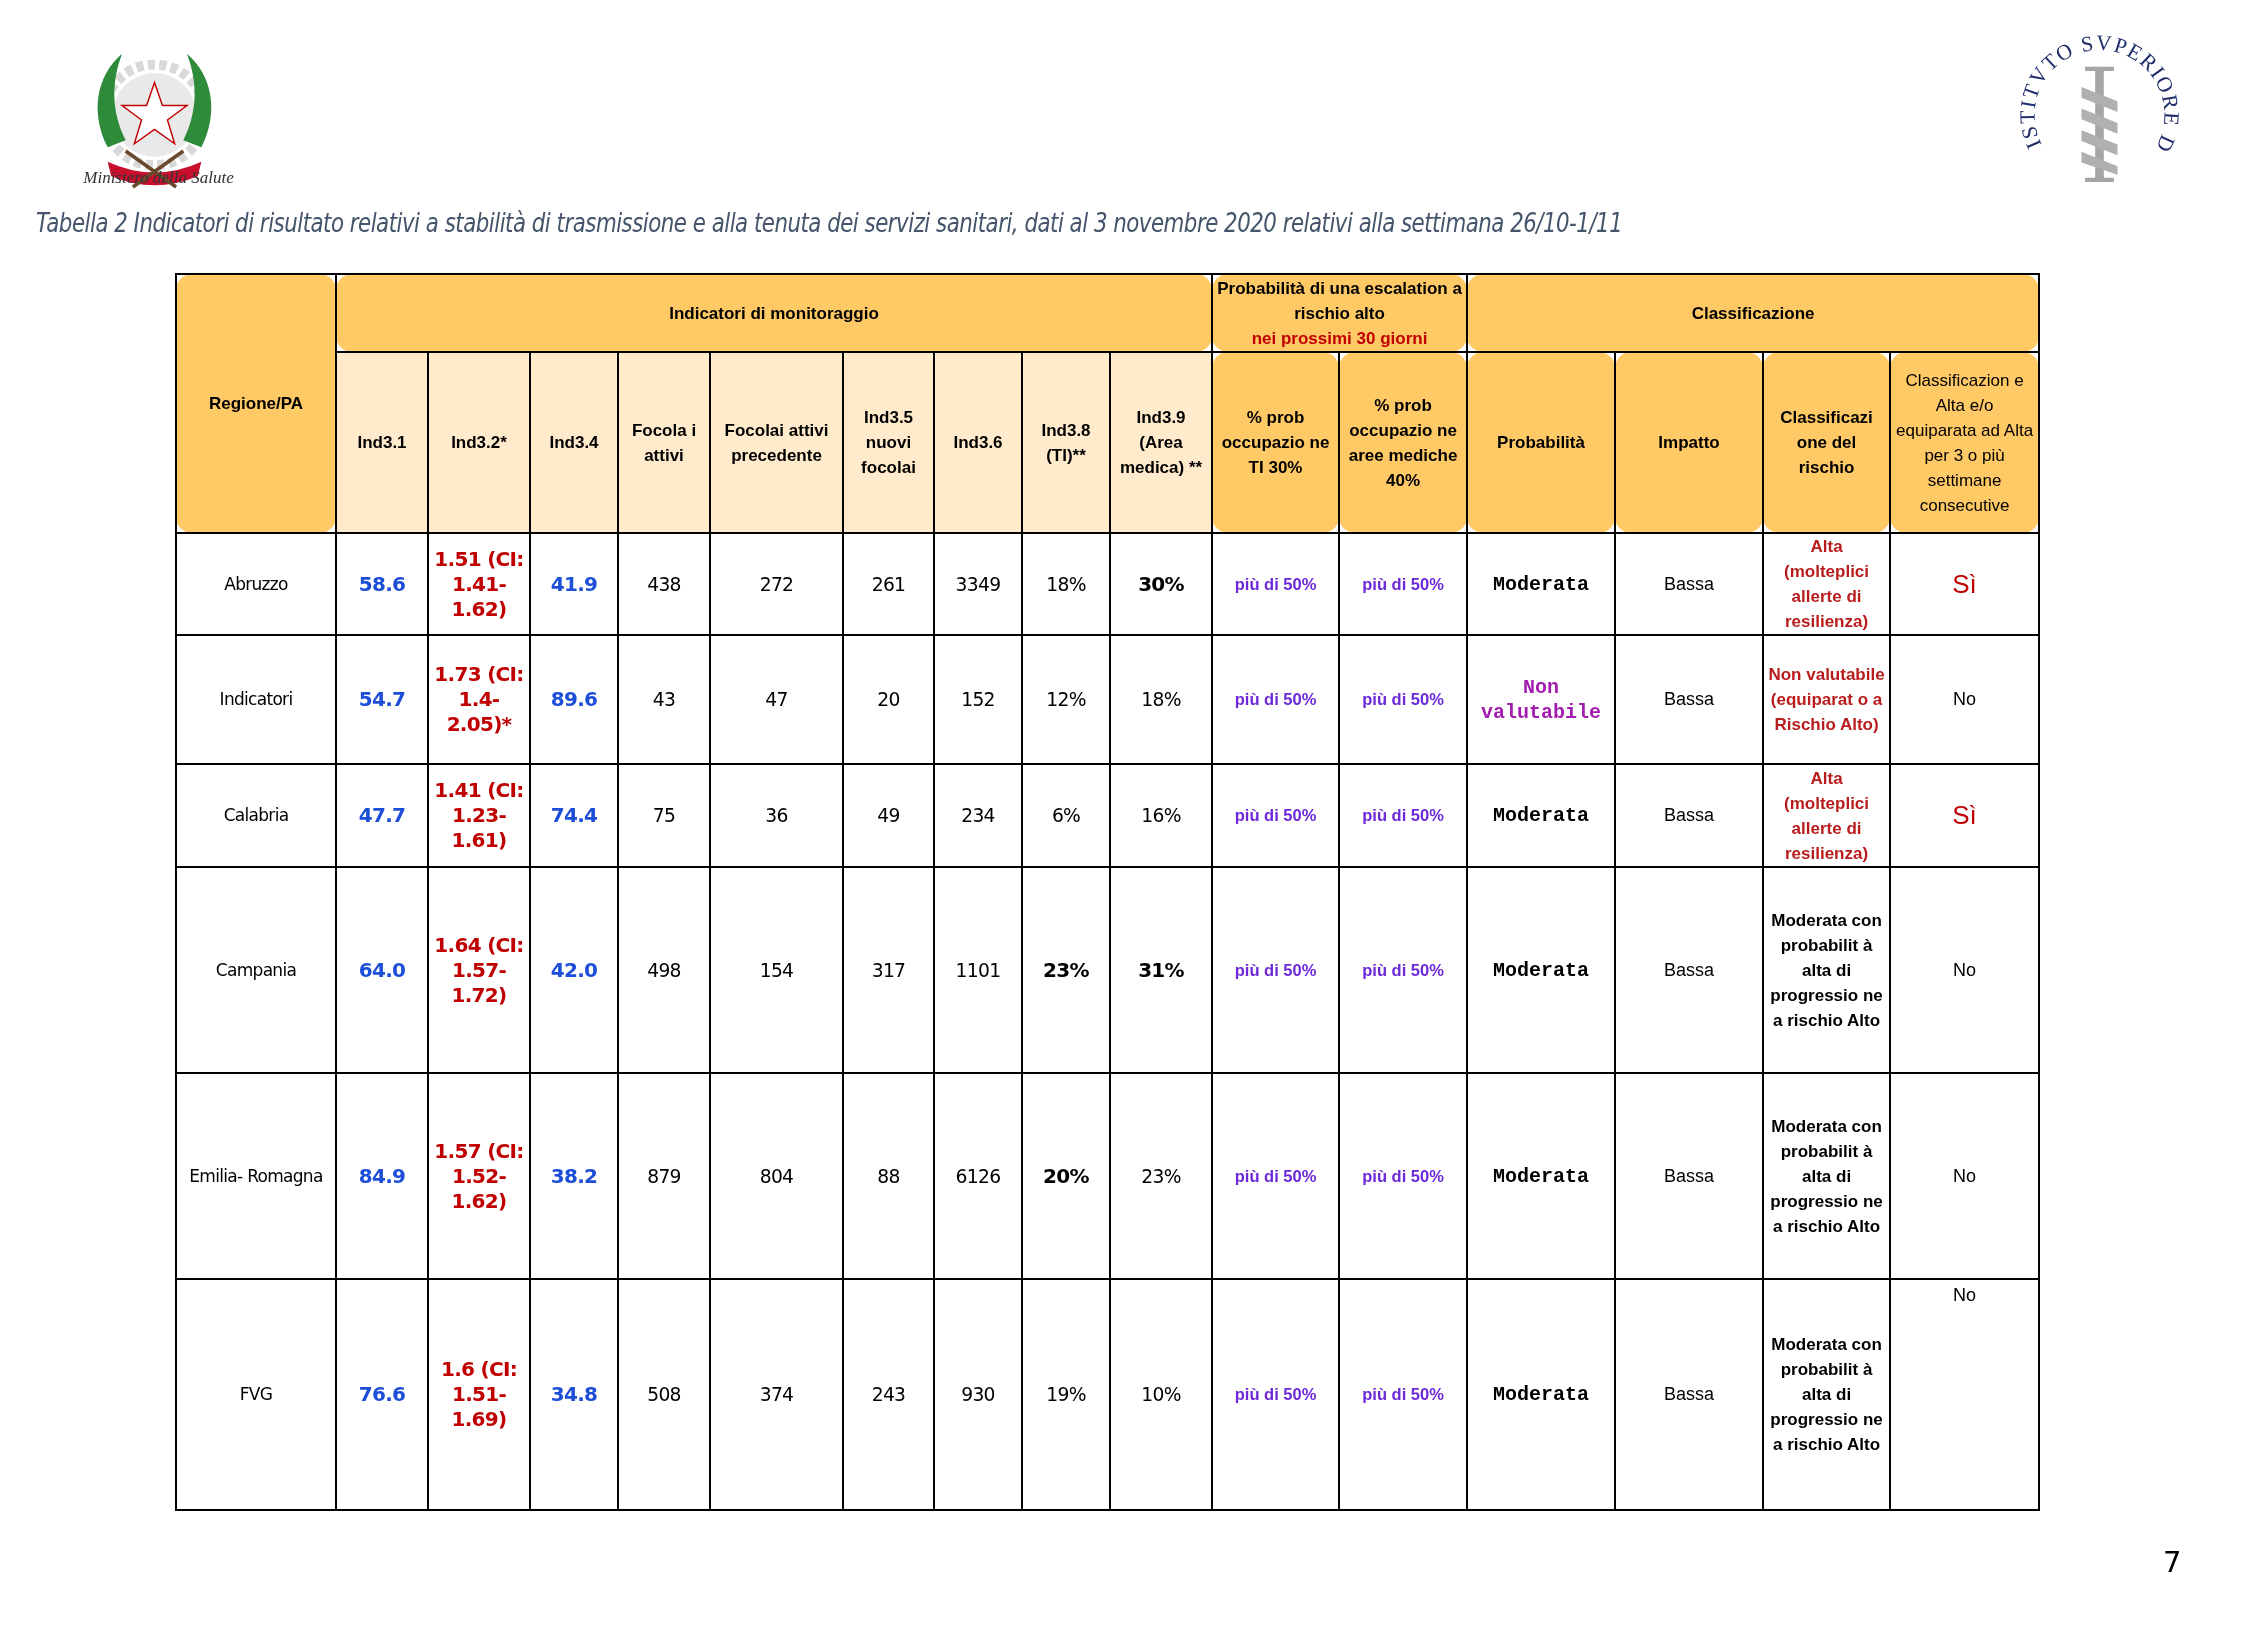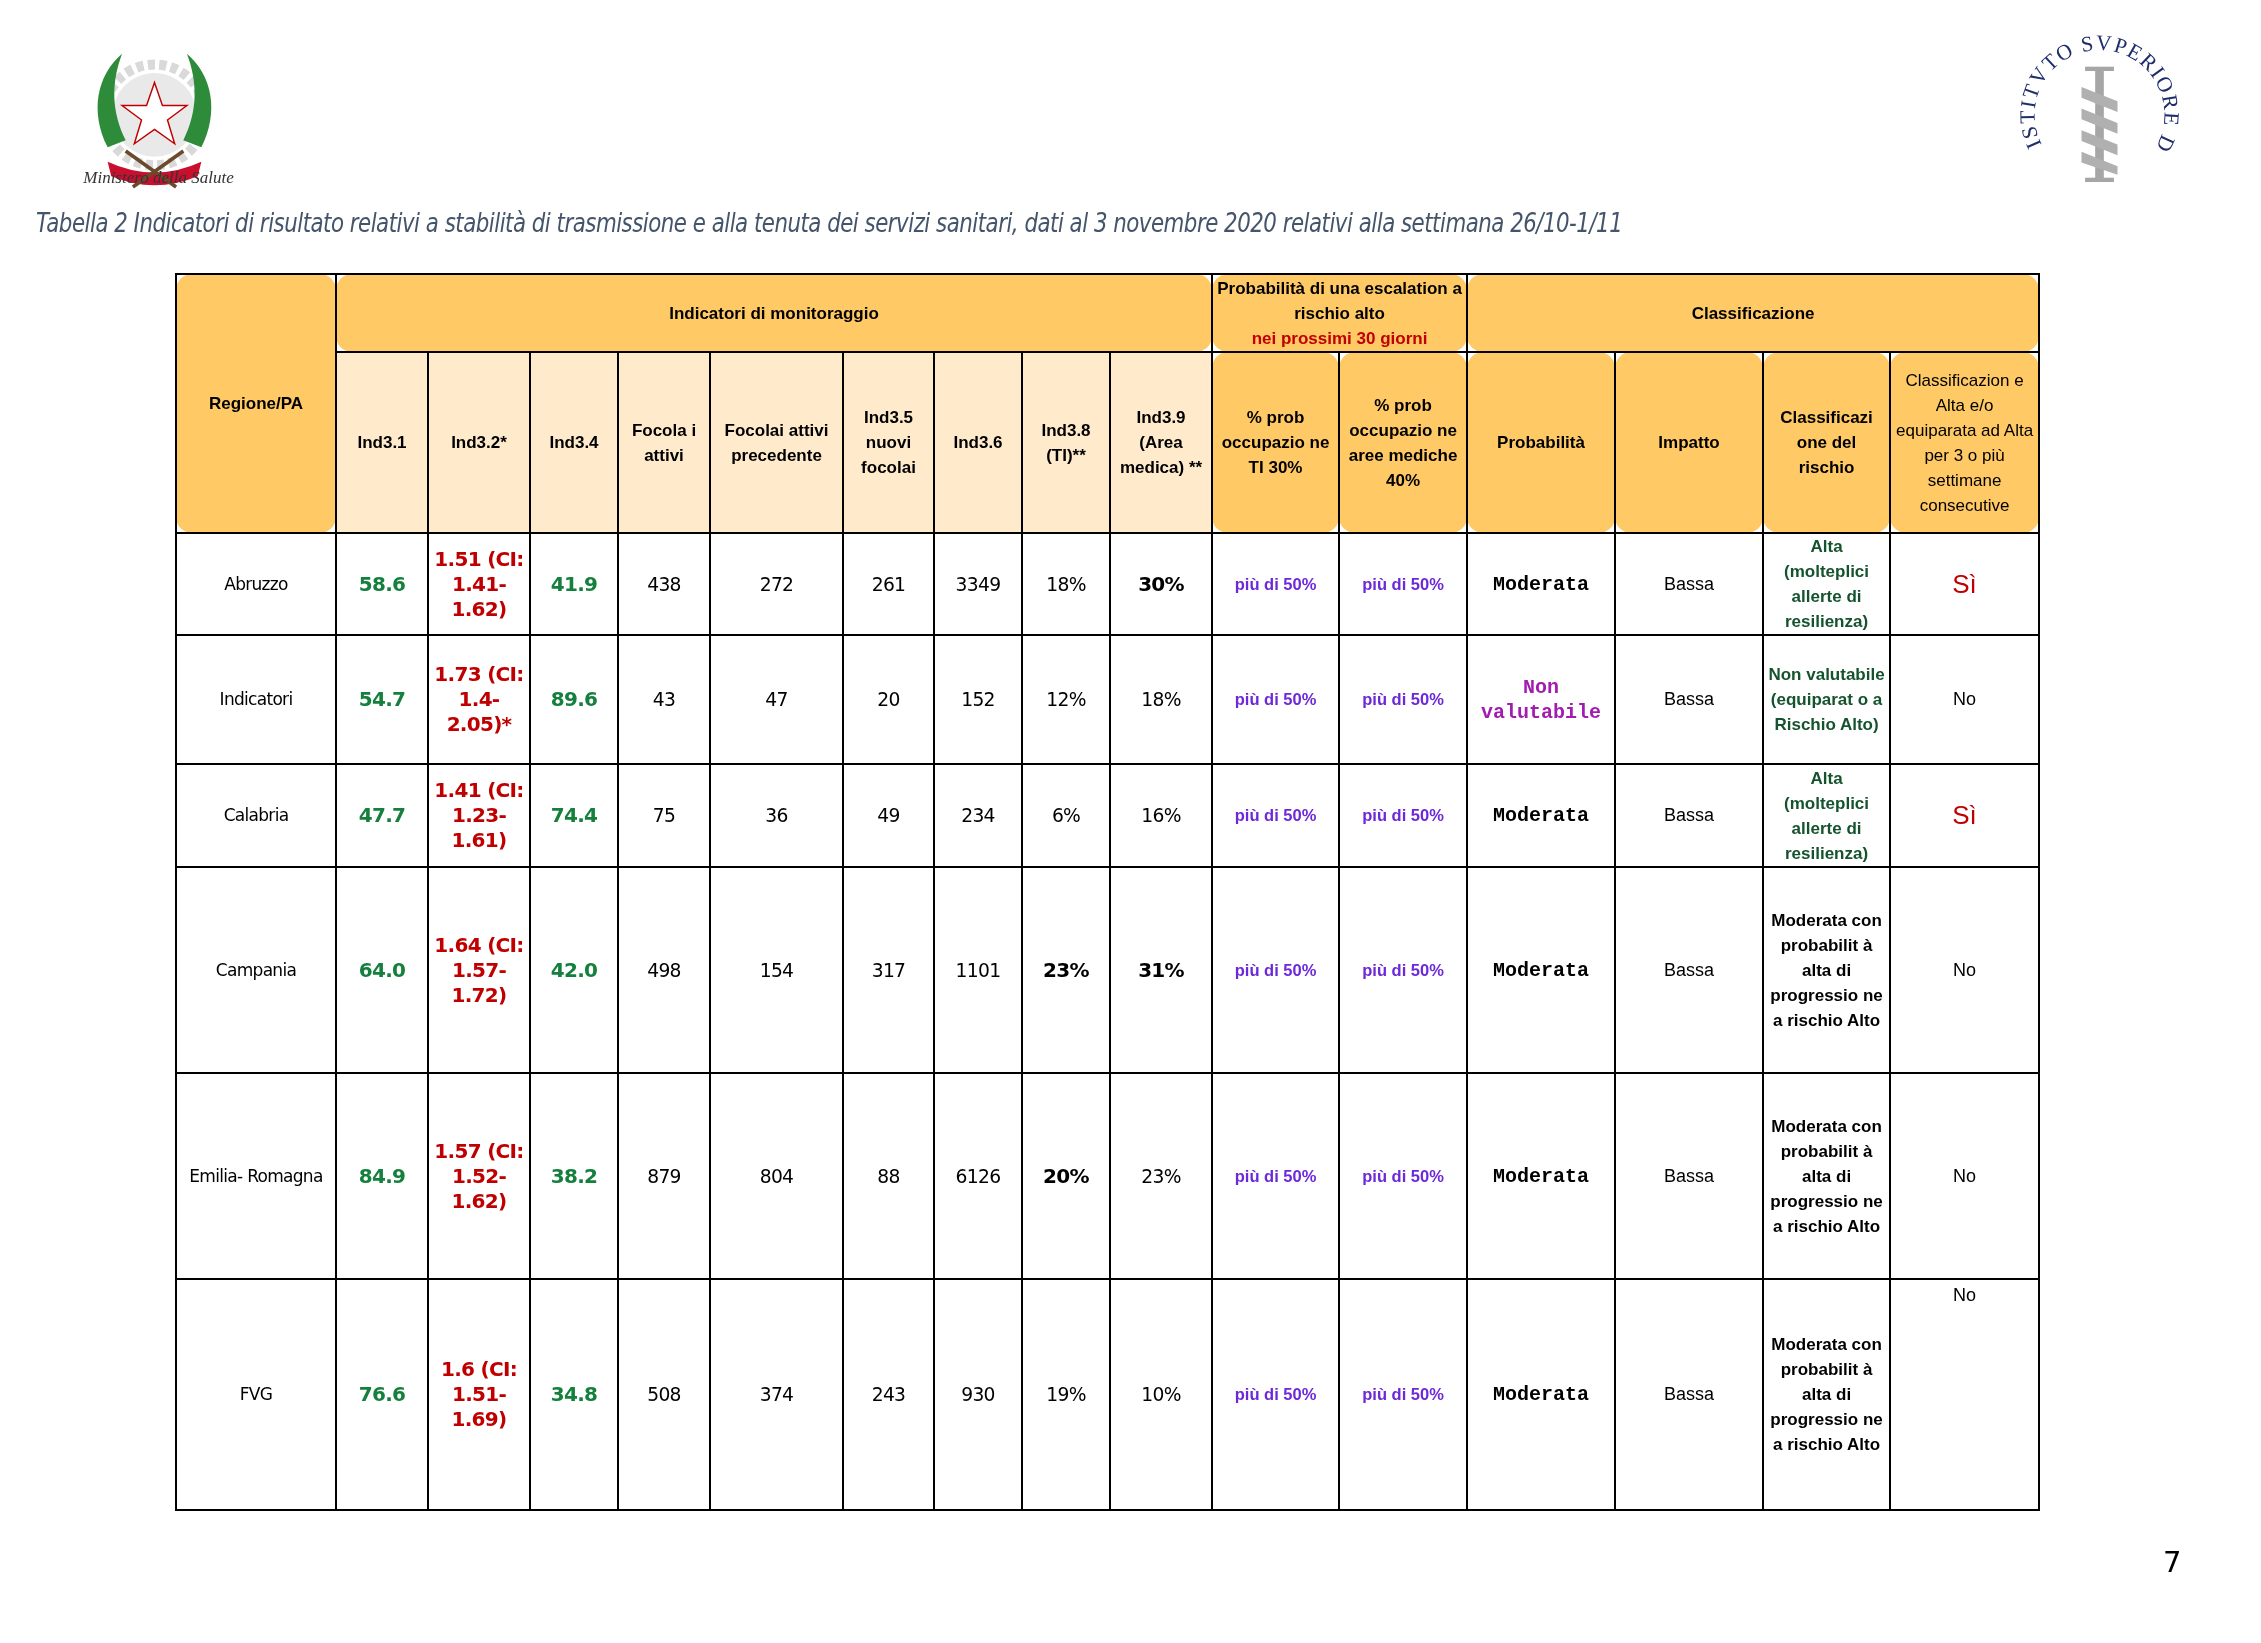--- a/index.html
+++ b/index.html
@@ -32,7 +32,7 @@
   td.sans-bold.red { color:#a21caf; }
   td.sans { font-family:"Liberation Sans", sans-serif; font-size:18px; letter-spacing:0; }
   td.class-cell { font-family:"Liberation Sans", sans-serif; font-weight:bold; font-size:17px; letter-spacing:0; line-height:25px; }
-  td.class-cell.red { color:#14532d; }
+  td.class-cell.red { color:#b91c1c; }
   td.si { color:#c00000; font-weight:normal; font-family:"Liberation Sans", sans-serif; font-size:26px; letter-spacing:0; }
   td.no { font-family:"Liberation Sans", sans-serif; font-size:18px; letter-spacing:0; }
   td.no.top { vertical-align:top; padding-top:2.9px; }

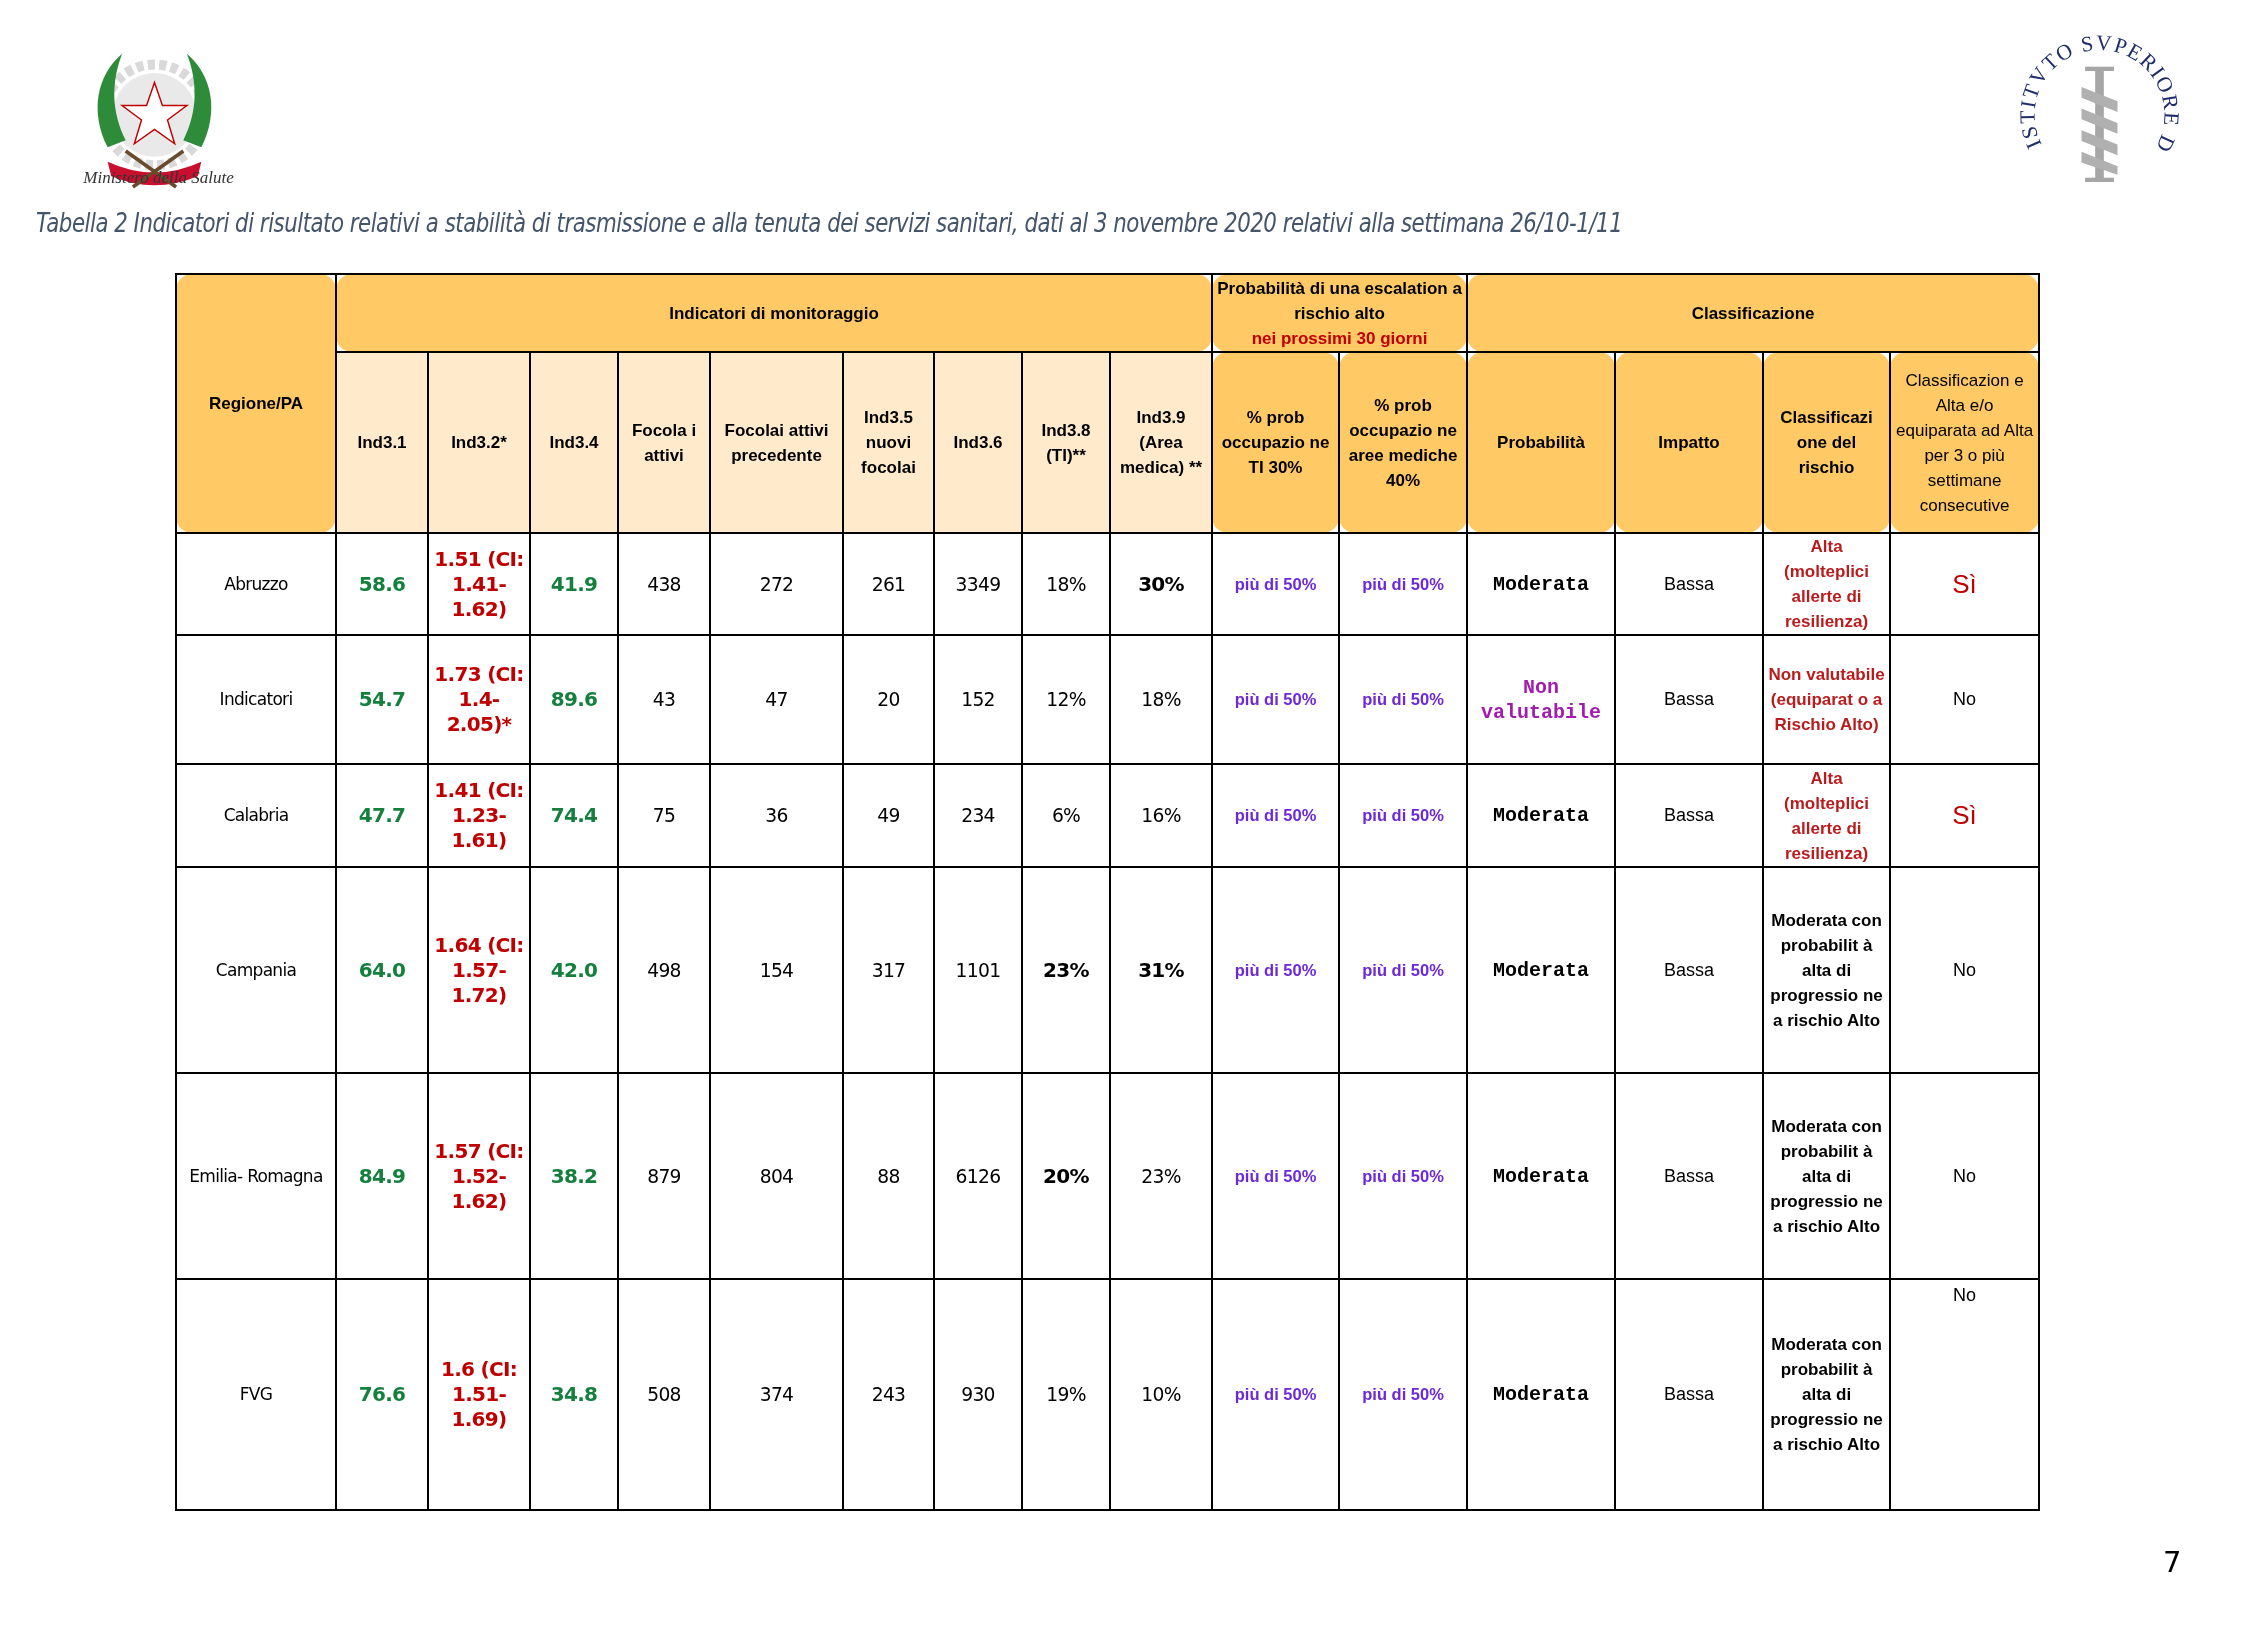--- a/index.html
+++ b/index.html
@@ -25,7 +25,7 @@
 
   td { font-family:"DejaVu Sans", sans-serif; font-size:18.7px; letter-spacing:-0.7px; }
   td.region { font-size:17px; }
-  td.red-bold { color:#15803d; font-weight:bold; font-size:20px; }
+  td.red-bold { color:#1d4ed8; font-weight:bold; font-size:20px; }
   td.bold { font-weight:bold; font-size:20px; }
   td.prob { color:#6d28d9; font-weight:bold; font-family:"Liberation Sans", sans-serif; font-size:16.5px; letter-spacing:0; }
   td.sans-bold { font-family:Liberation Mono, monospace; font-weight:bold; font-size:20px; letter-spacing:0; }

